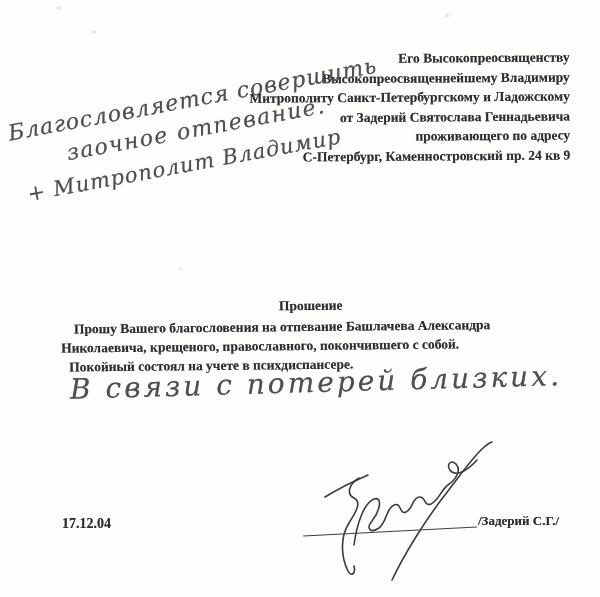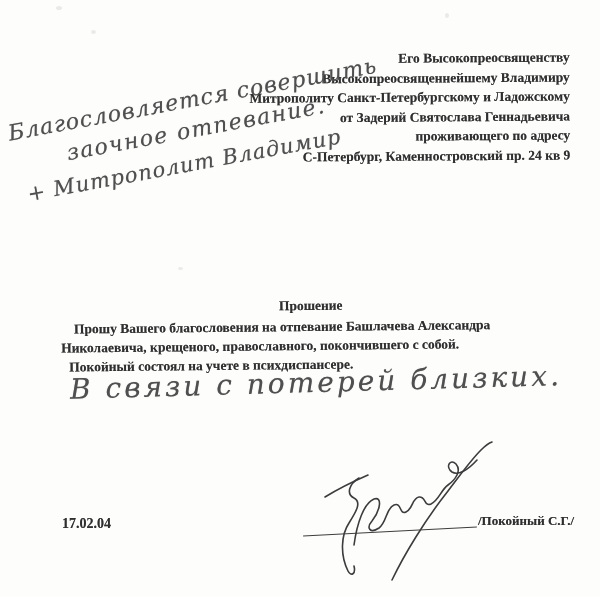--- a/index.html
+++ b/index.html
@@ -135,7 +135,7 @@
 
   <div class="reason-note hand">В связи с потерей близких.</div>
 
-  <div class="date typed">17.02.04</div>
+  <div class="date typed">17.12.04</div>
 
   <svg class="signature-svg" width="190" height="148" viewBox="0 0 190 148" fill="none">
     <g stroke="#3c3c3c" stroke-width="1.6" stroke-linecap="round" fill="none">

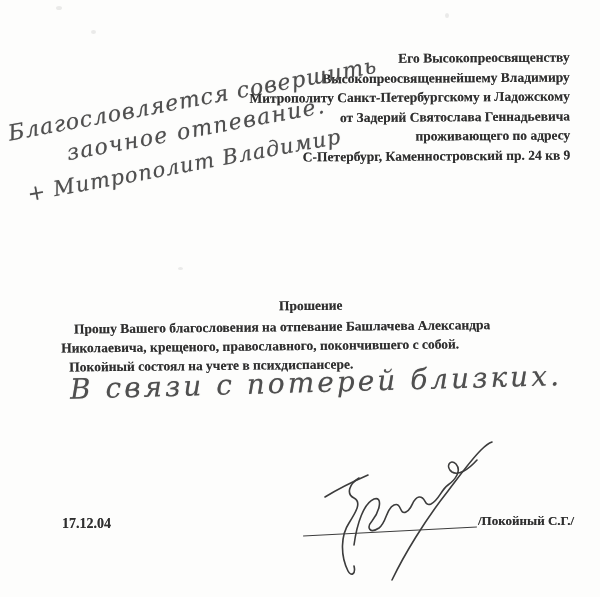--- a/index.html
+++ b/index.html
@@ -151,7 +151,7 @@
   </svg>
 
   <div class="signature-line"></div>
-  <div class="signed-name typed">/Покойный С.Г./</div>
+  <div class="signed-name typed">/Задерий С.Г./</div>
 
 </div>
 

